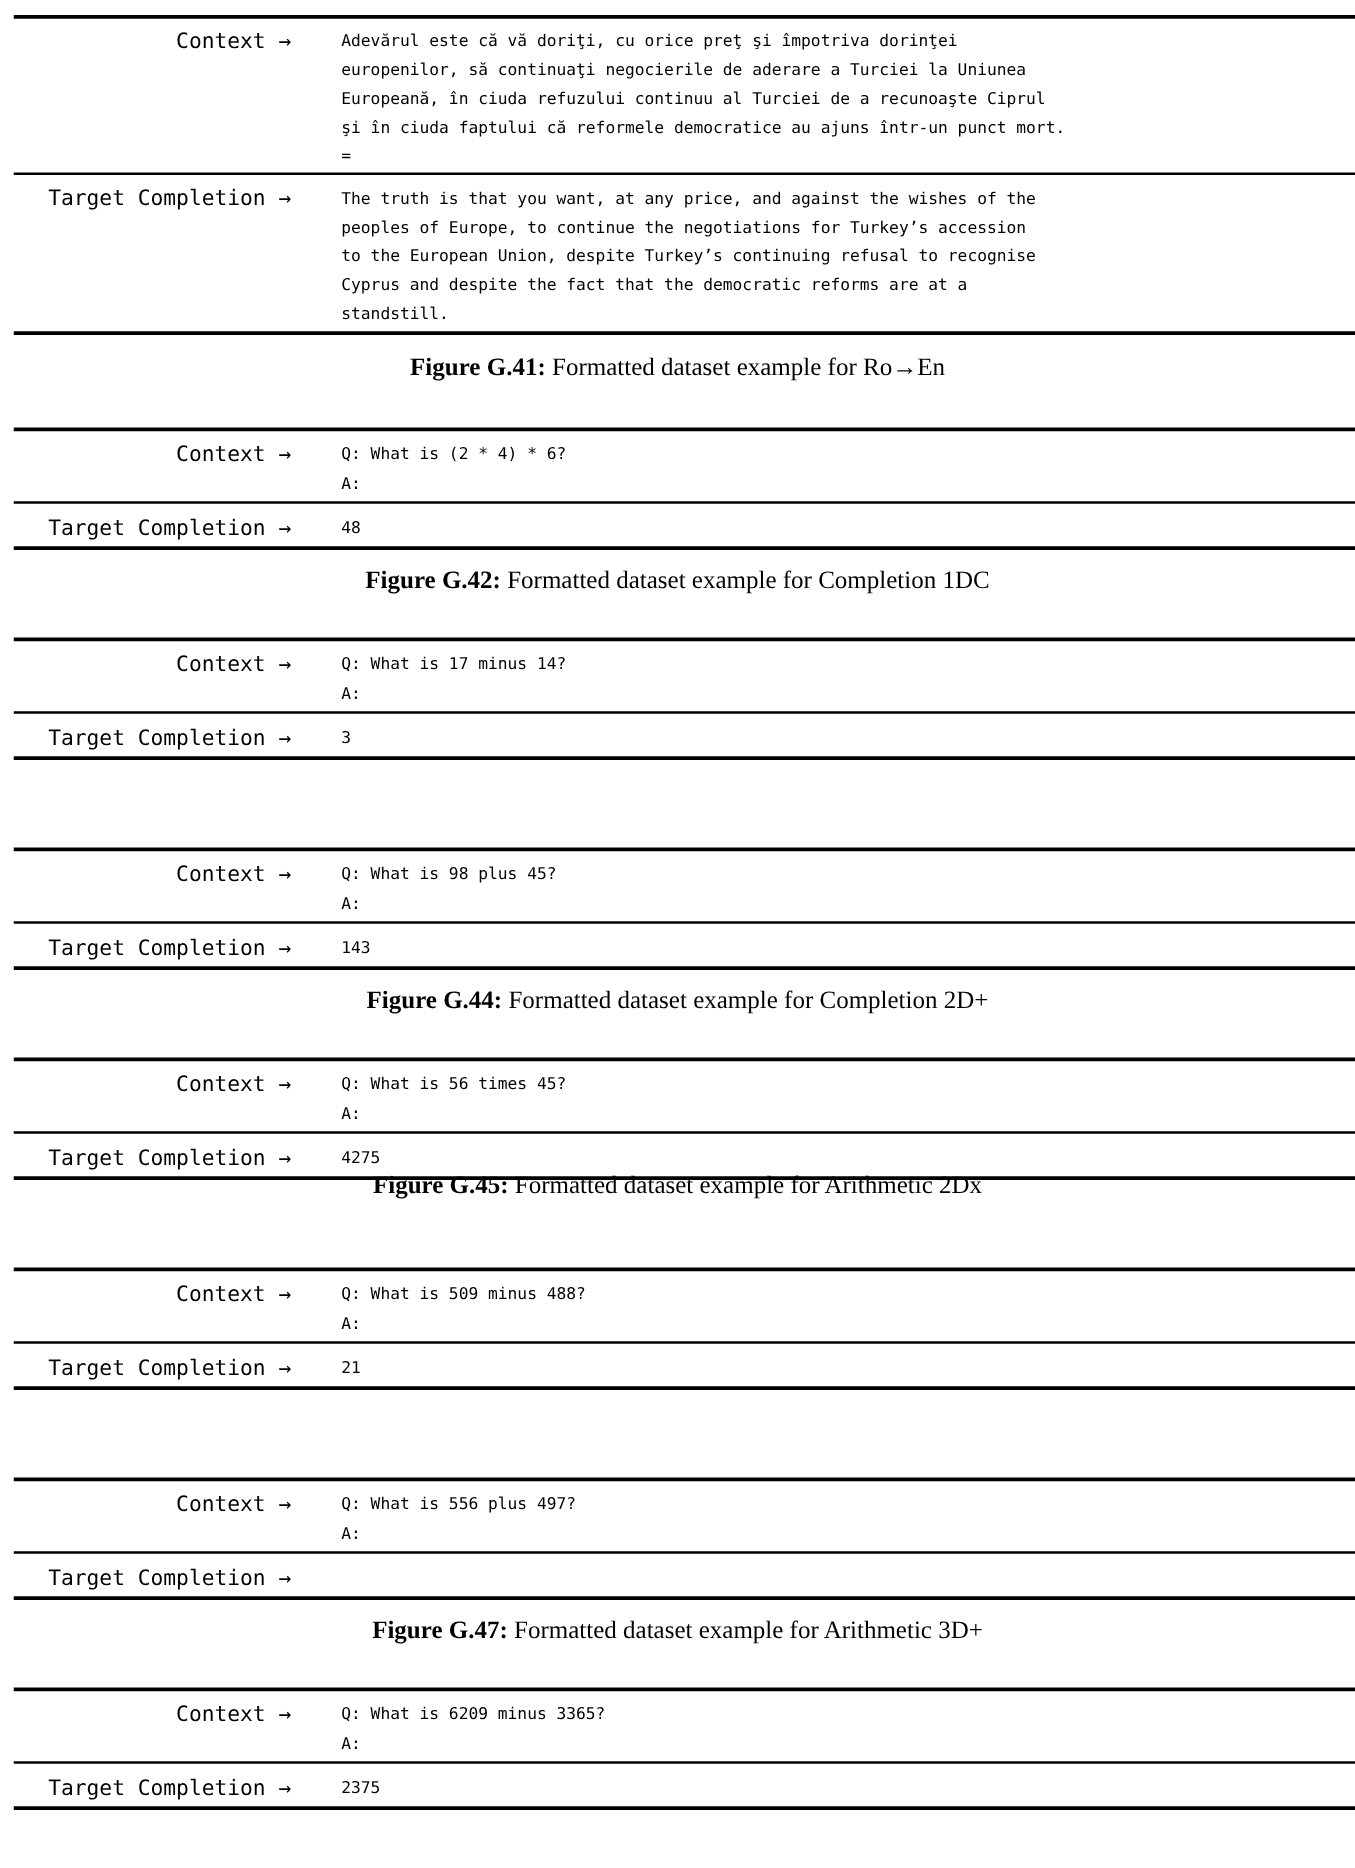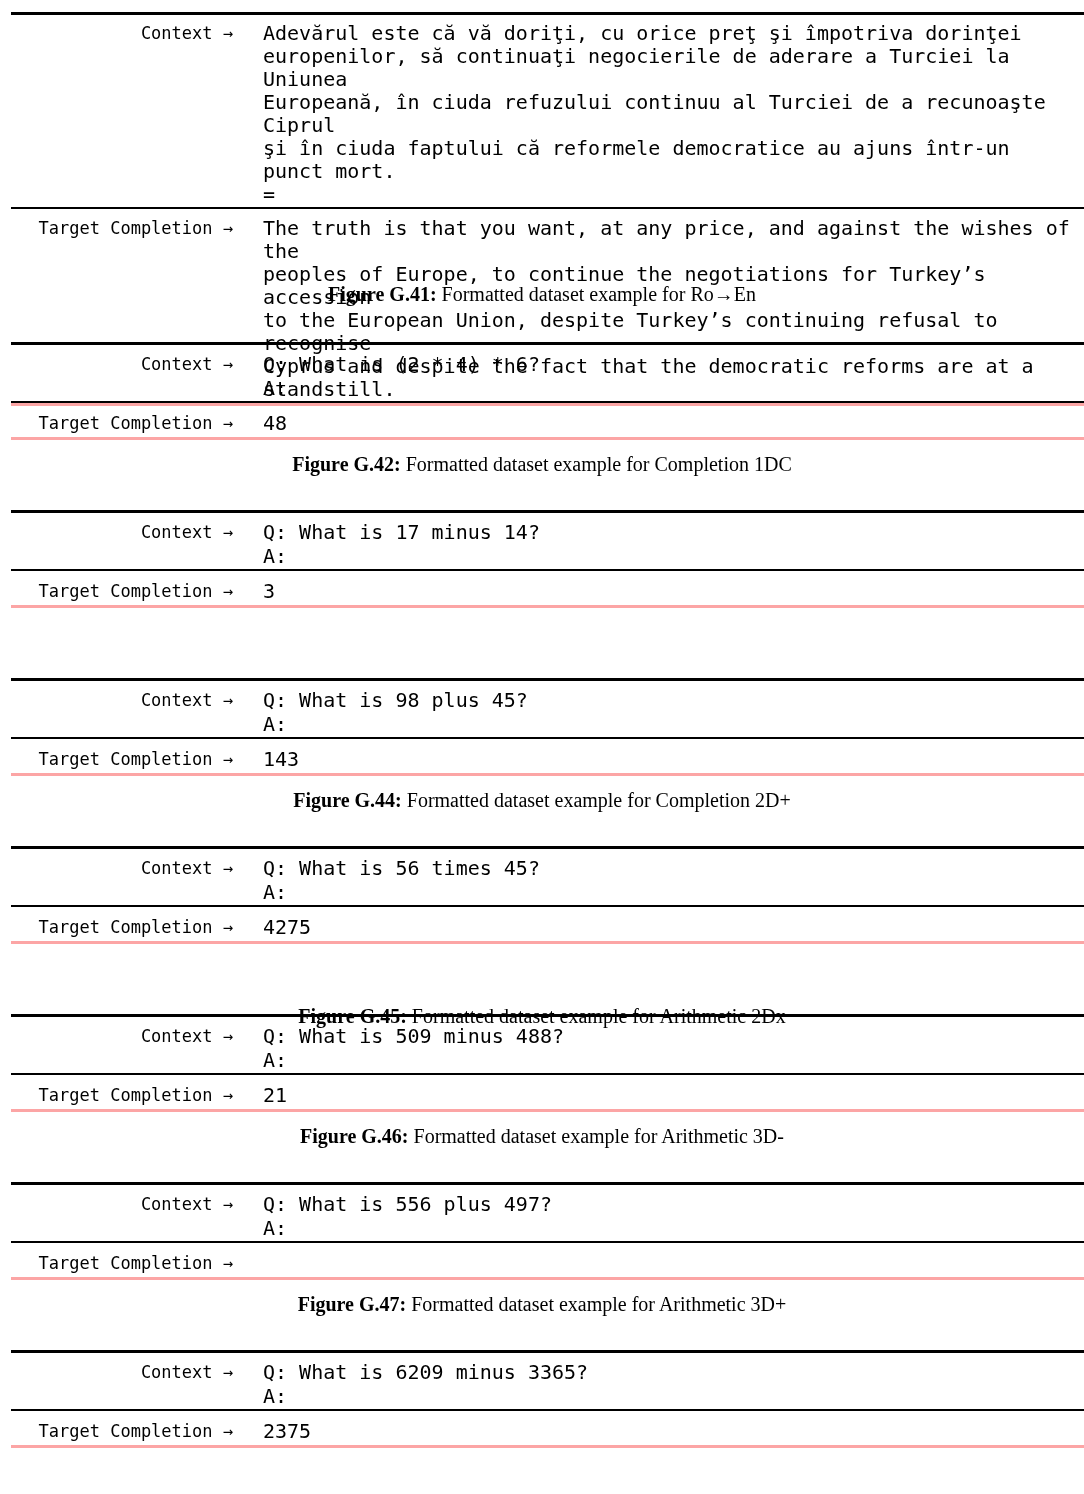--- a/index.html
+++ b/index.html
@@ -20,7 +20,7 @@
     left: 11px;
     right: 0;
     border-top: 3px solid #000000;
-    border-bottom: 3px solid #fca5a5;
+    border-bottom: 3px solid #000000;
   }
   .row { display: flex; align-items: flex-start; }
   .row.ctx { padding: 7px 0 1px 0; }

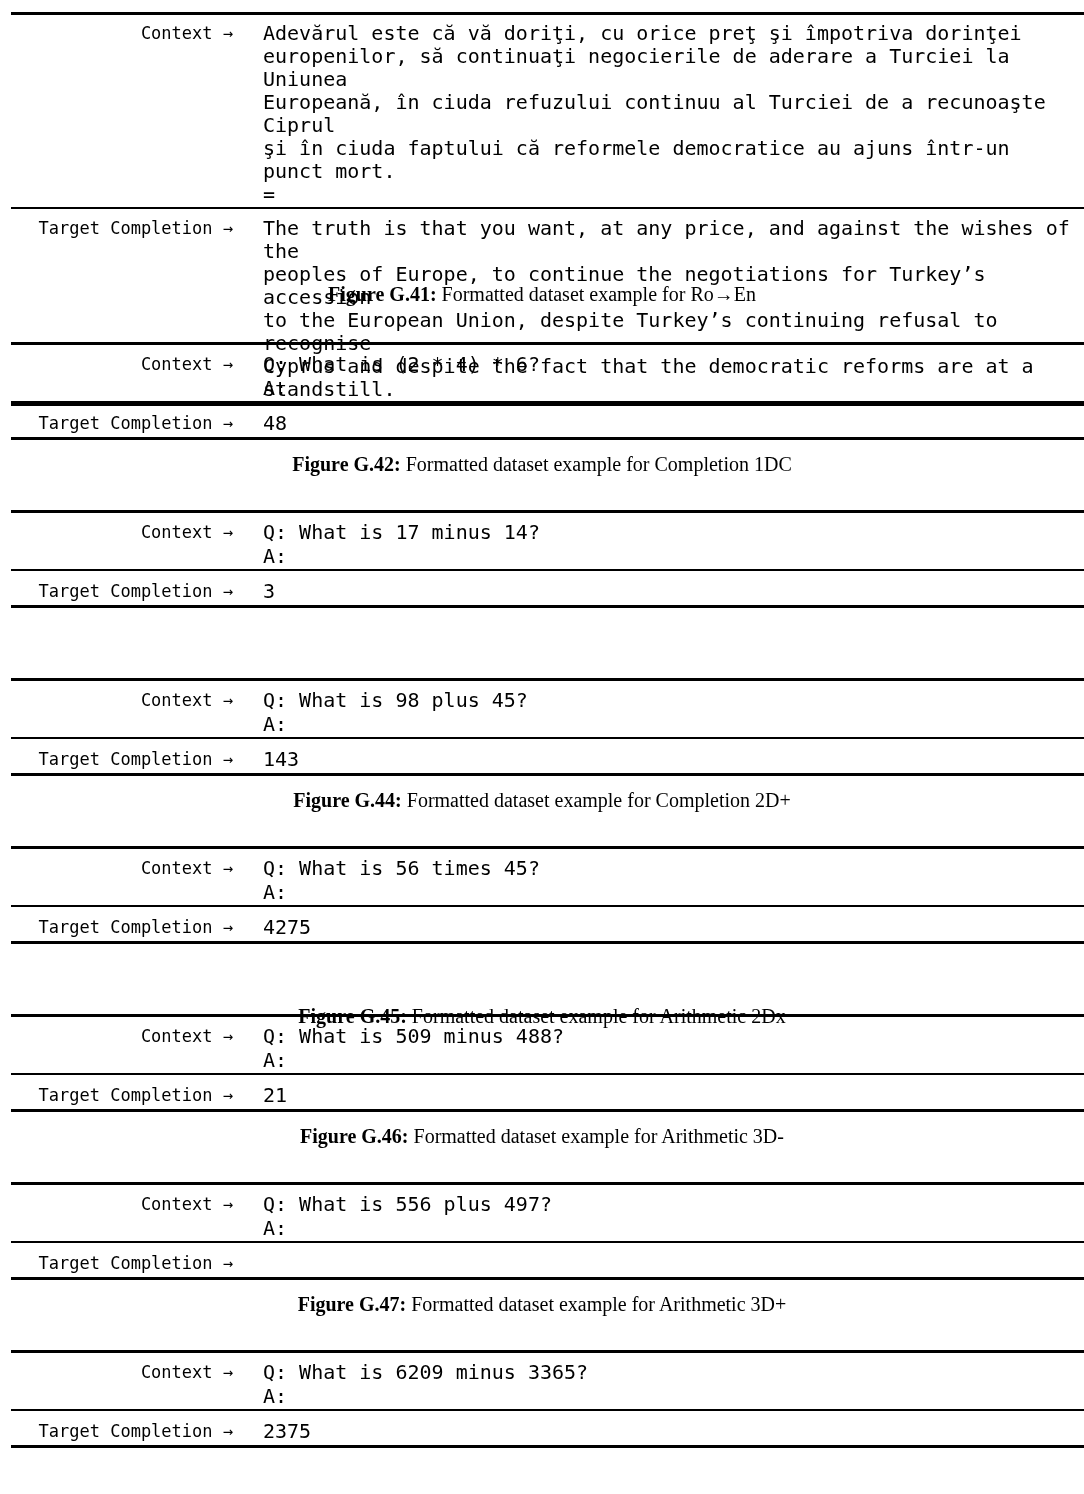--- a/index.html
+++ b/index.html
@@ -35,9 +35,9 @@
   }
   .content-col {
     flex: 1 1 auto;
-    margin-left: 30px;
+    margin-left: 40px;
     padding-right: 10px;
-    font-size: 20px;
+    font-size: 13px;
     line-height: 24px;
     white-space: pre-line;
   }

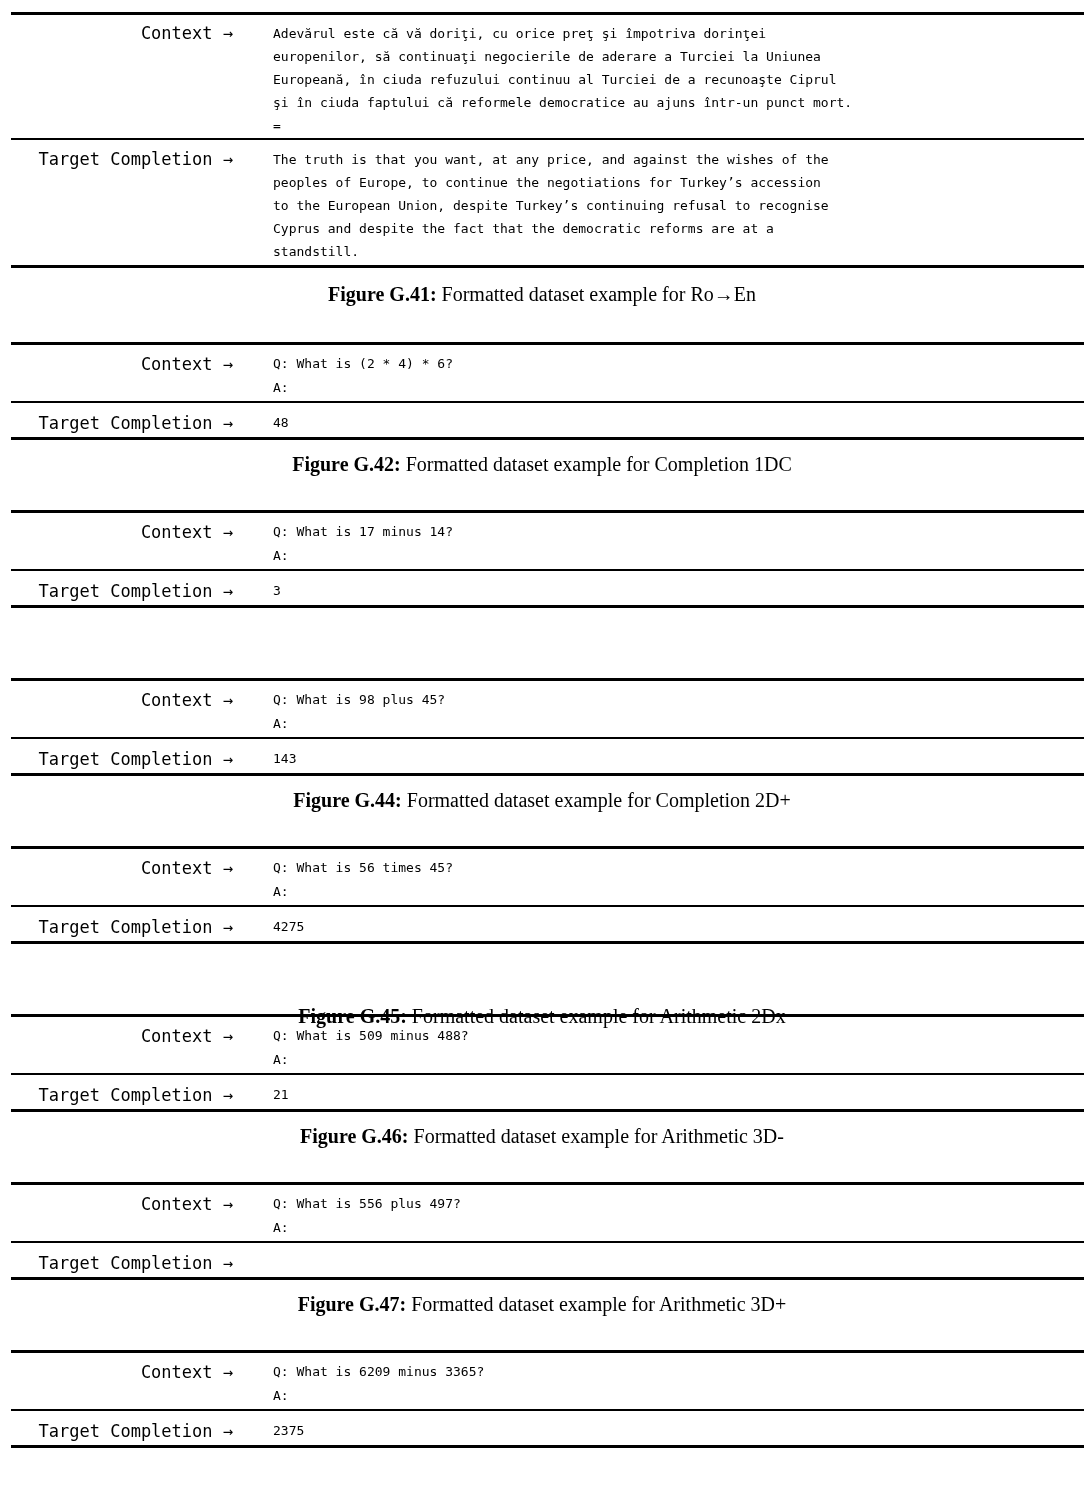--- a/index.html
+++ b/index.html
@@ -143,7 +143,7 @@
       <div class="content-col">4275</div>
     </div>
   </div>
-  <div class="caption" style="top:1004px;">
+  <div class="caption" style="top:936px;">
     <span class="cap-bold">Figure G.45:</span>
     <span class="cap-text">Formatted dataset example for Arithmetic 2Dx</span>
   </div>

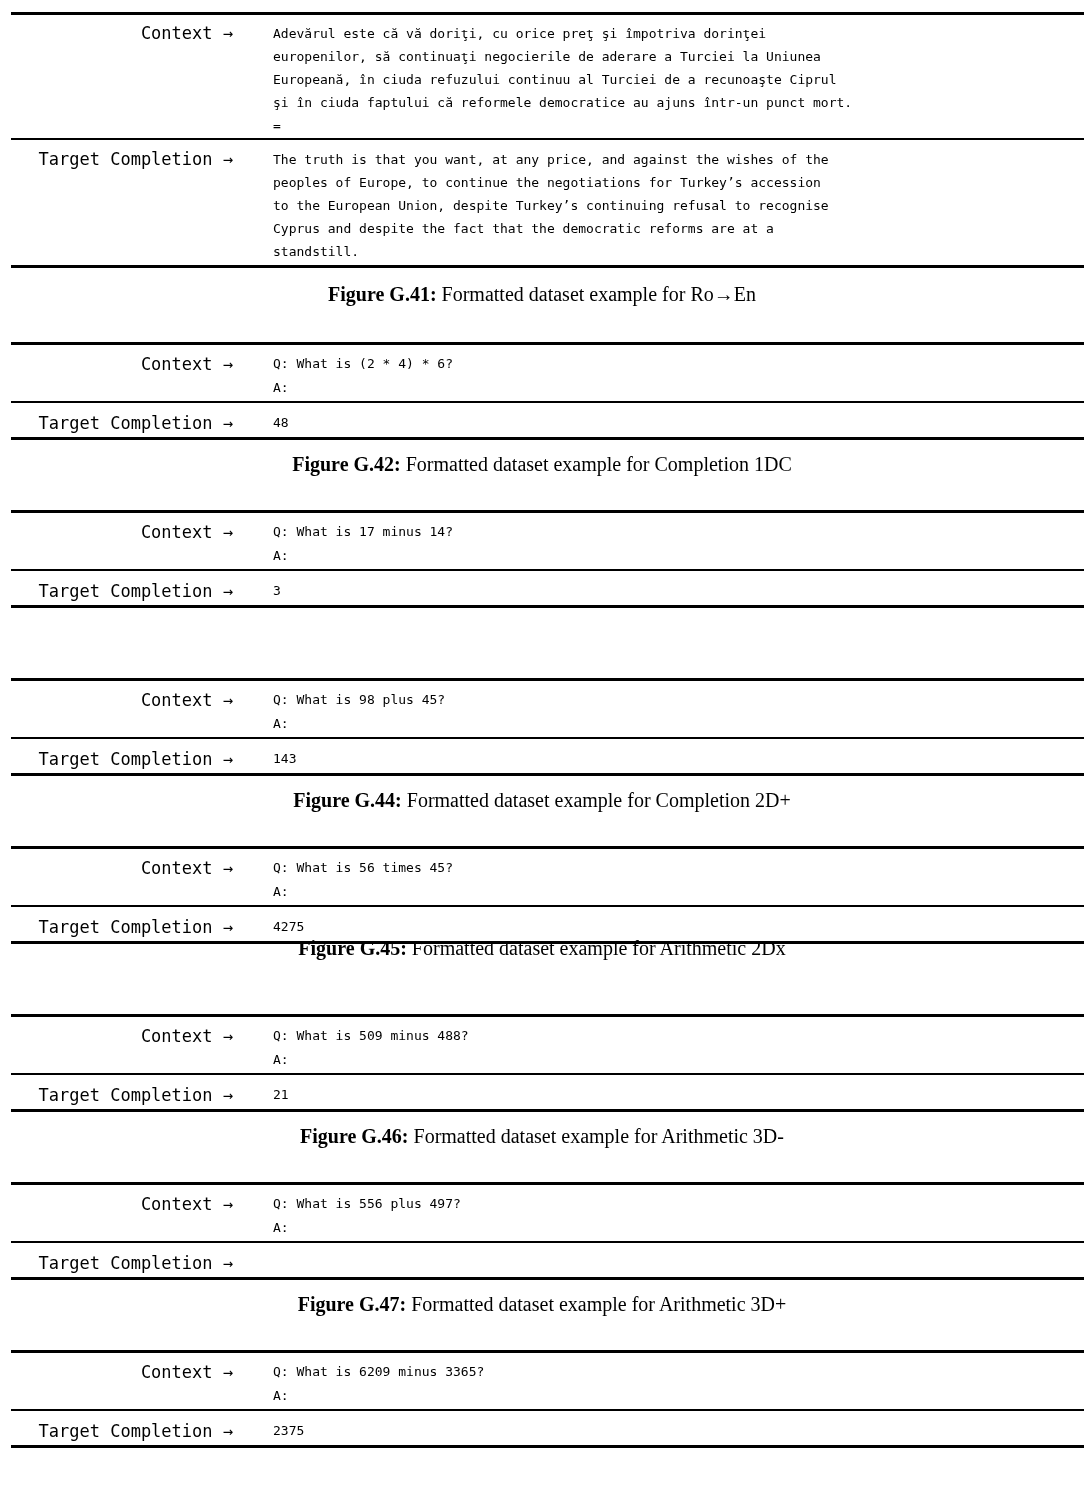--- a/index.html
+++ b/index.html
@@ -159,10 +159,6 @@
       <div class="content-col">21</div>
     </div>
   </div>
-  <div class="caption" style="top:1124px;">
-    <span class="cap-bold">Figure G.46:</span>
-    <span class="cap-text">Formatted dataset example for Arithmetic 3D-</span>
-  </div>
 
   <div class="dstable" style="top:1182px;">
     <div class="row ctx">

